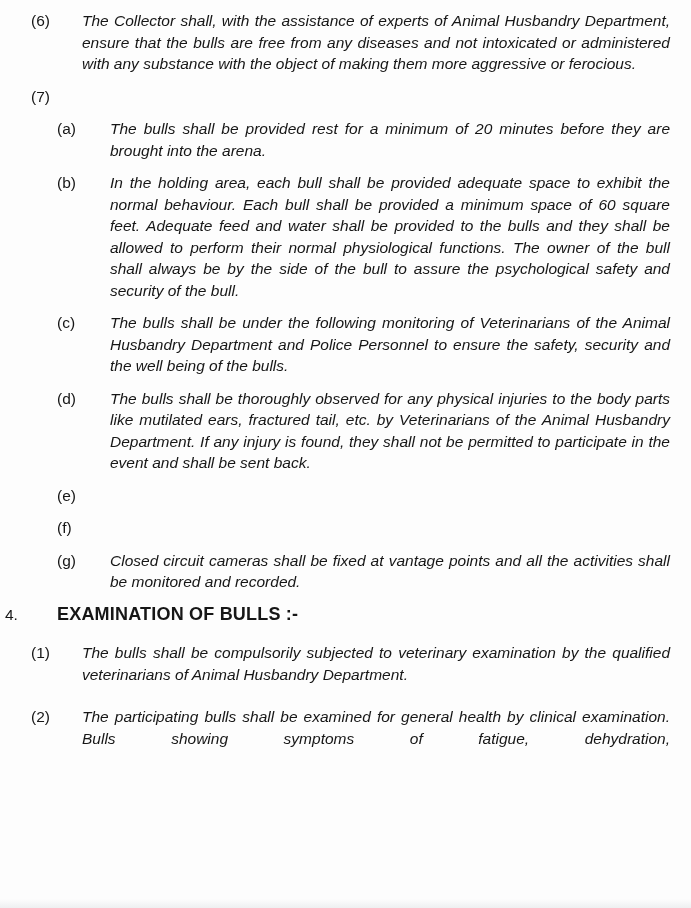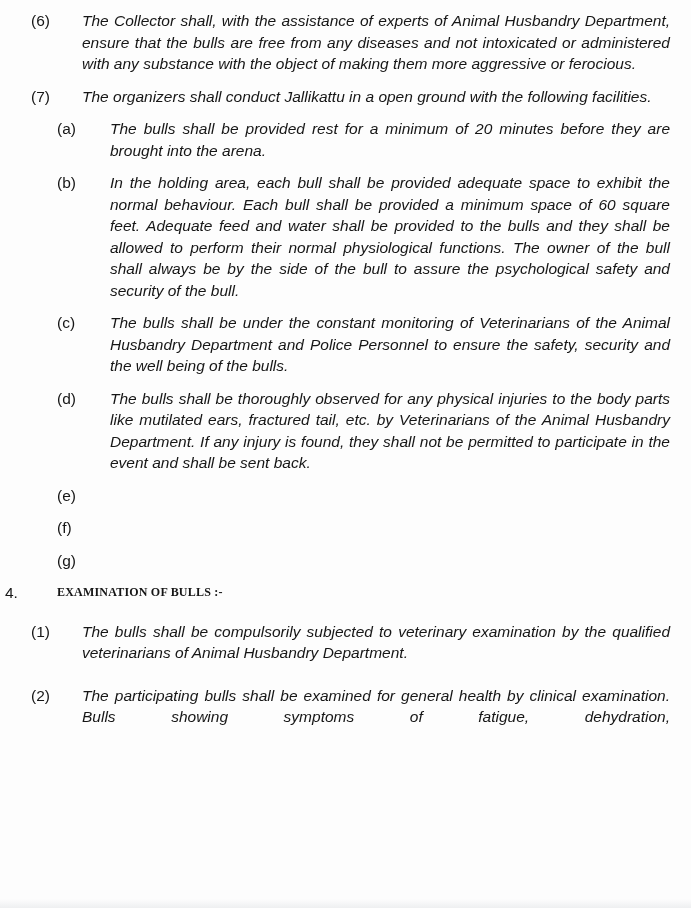--- a/index.html
+++ b/index.html
@@ -90,7 +90,6 @@
 
   <div class="item l1">
     <span class="label">(7)</span>
-    <span class="text">The organizers shall conduct Jallikattu in a open ground with the following facilities.</span>
   </div>
 
   <div class="item l2">

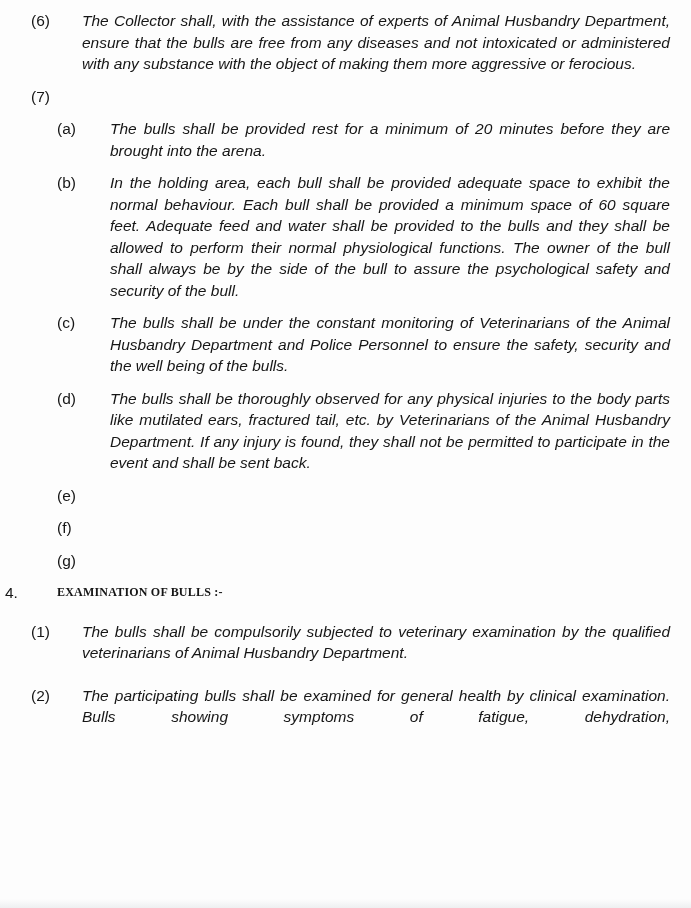--- a/index.html
+++ b/index.html
@@ -104,7 +104,7 @@
 
   <div class="item l2">
     <span class="label">(c)</span>
-    <span class="text">The bulls shall be under the constant monitoring of Veterinarians of the Animal Husbandry Department and Police Personnel to ensure the safety, security and the well being of the bulls.</span>
+    <span class="text">The bulls shall be under the following monitoring of Veterinarians of the Animal Husbandry Department and Police Personnel to ensure the safety, security and the well being of the bulls.</span>
   </div>
 
   <div class="item l2">

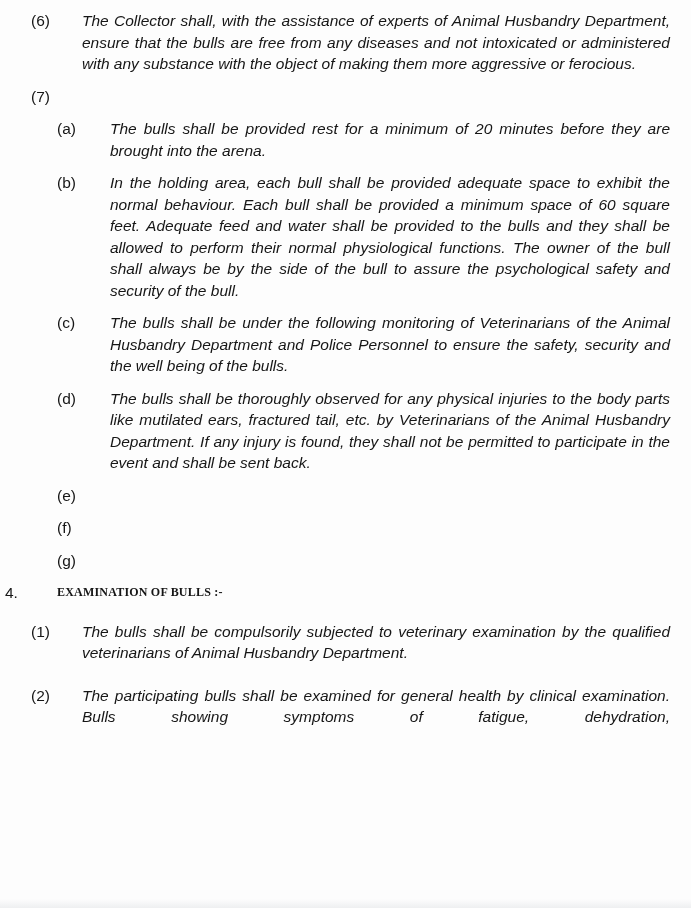--- a/index.html
+++ b/index.html
@@ -122,6 +122,7 @@
 
   <div class="item l2">
     <span class="label">(g)</span>
+    <span class="text">Closed circuit cameras shall be fixed at vantage points and all the activities shall be monitored and recorded.</span>
   </div>
 
   <div class="heading">

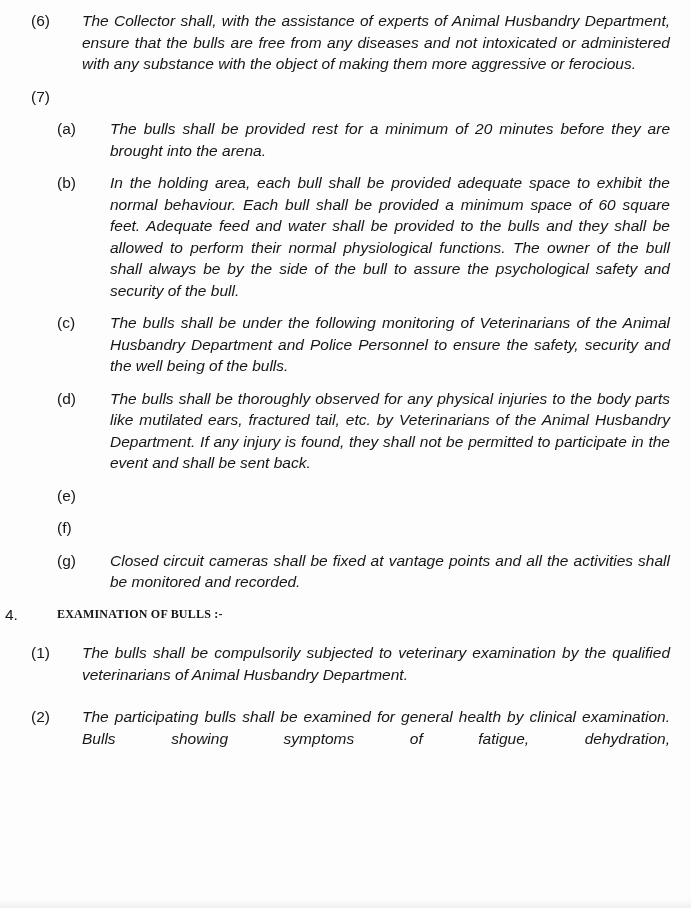--- a/index.html
+++ b/index.html
@@ -64,9 +64,8 @@
   .heading .title {
     flex: 1 1 auto;
     font-weight: bold;
-    font-size: 12px;
+    font-size: 18px;
     letter-spacing: 0.2px;
-    font-family: Liberation Serif, serif;
   }
   .scan-edge {
     position: absolute;

